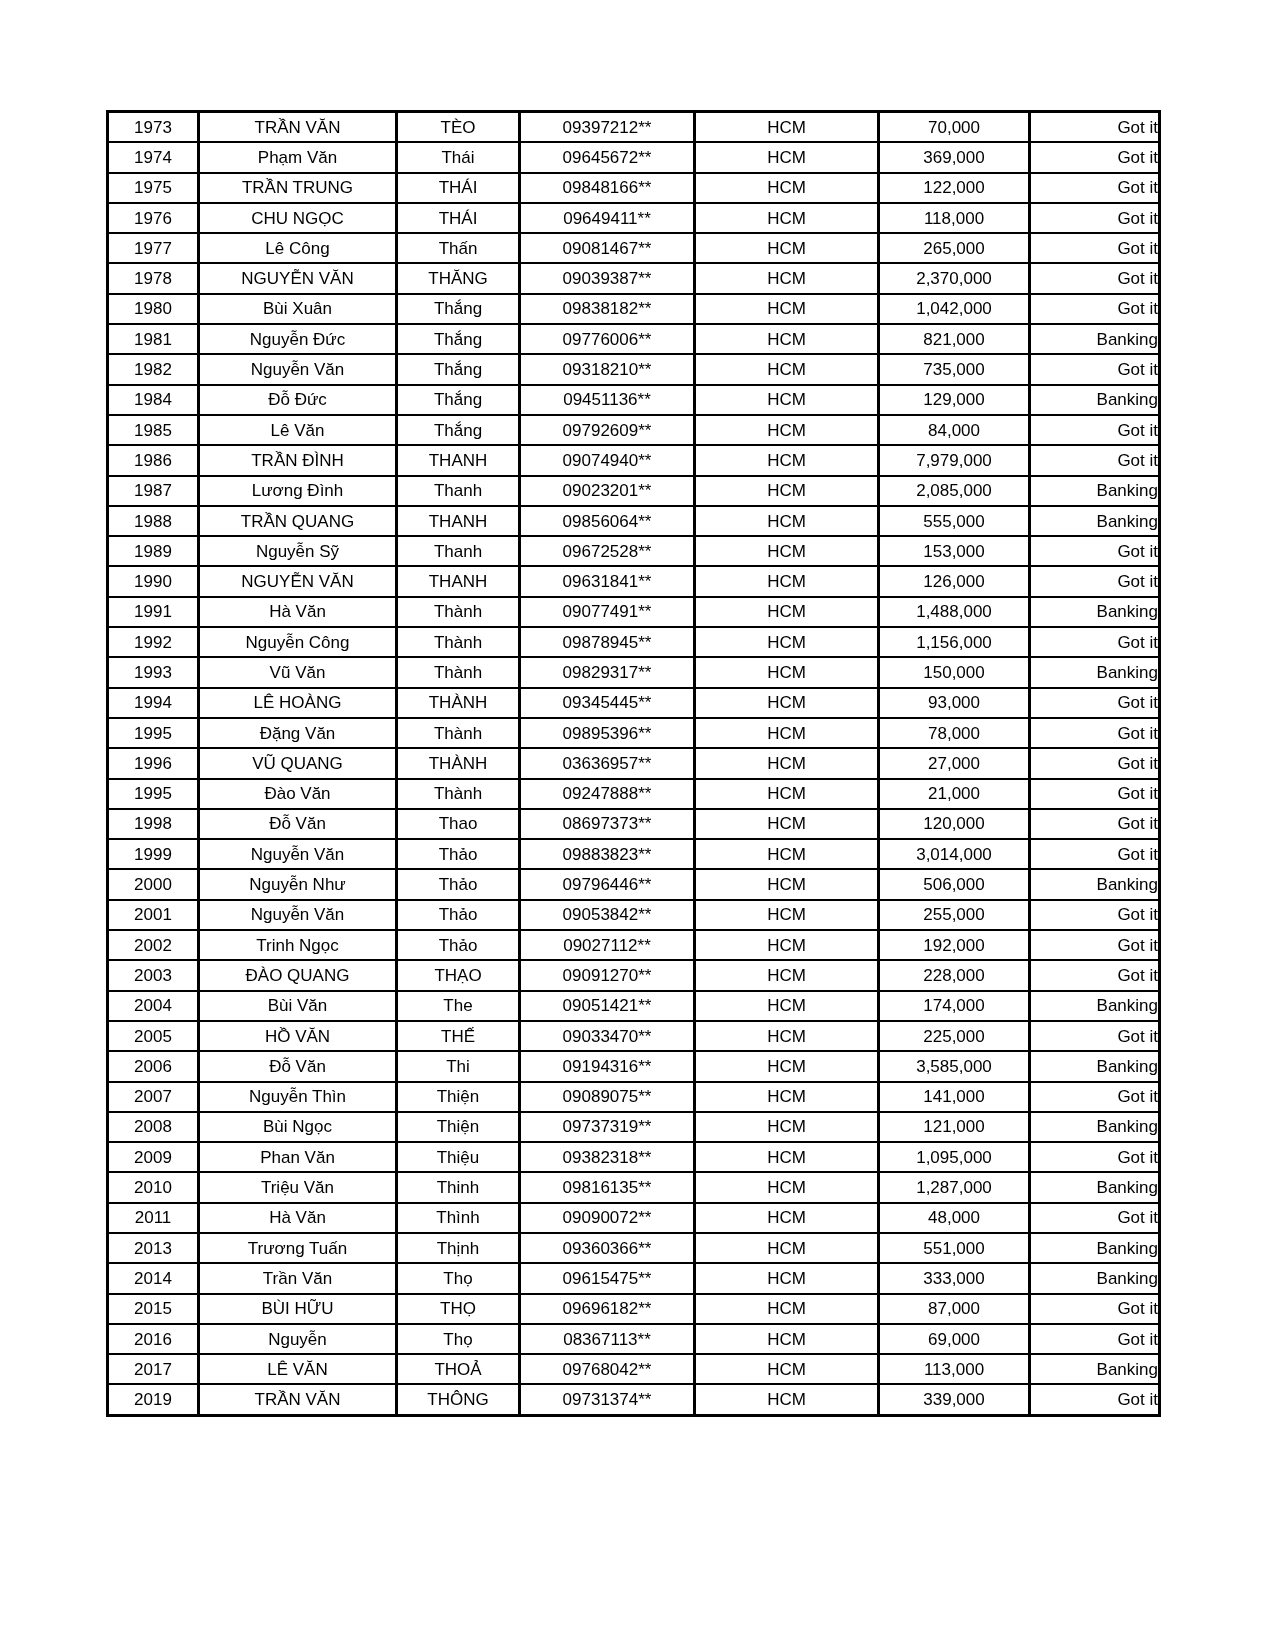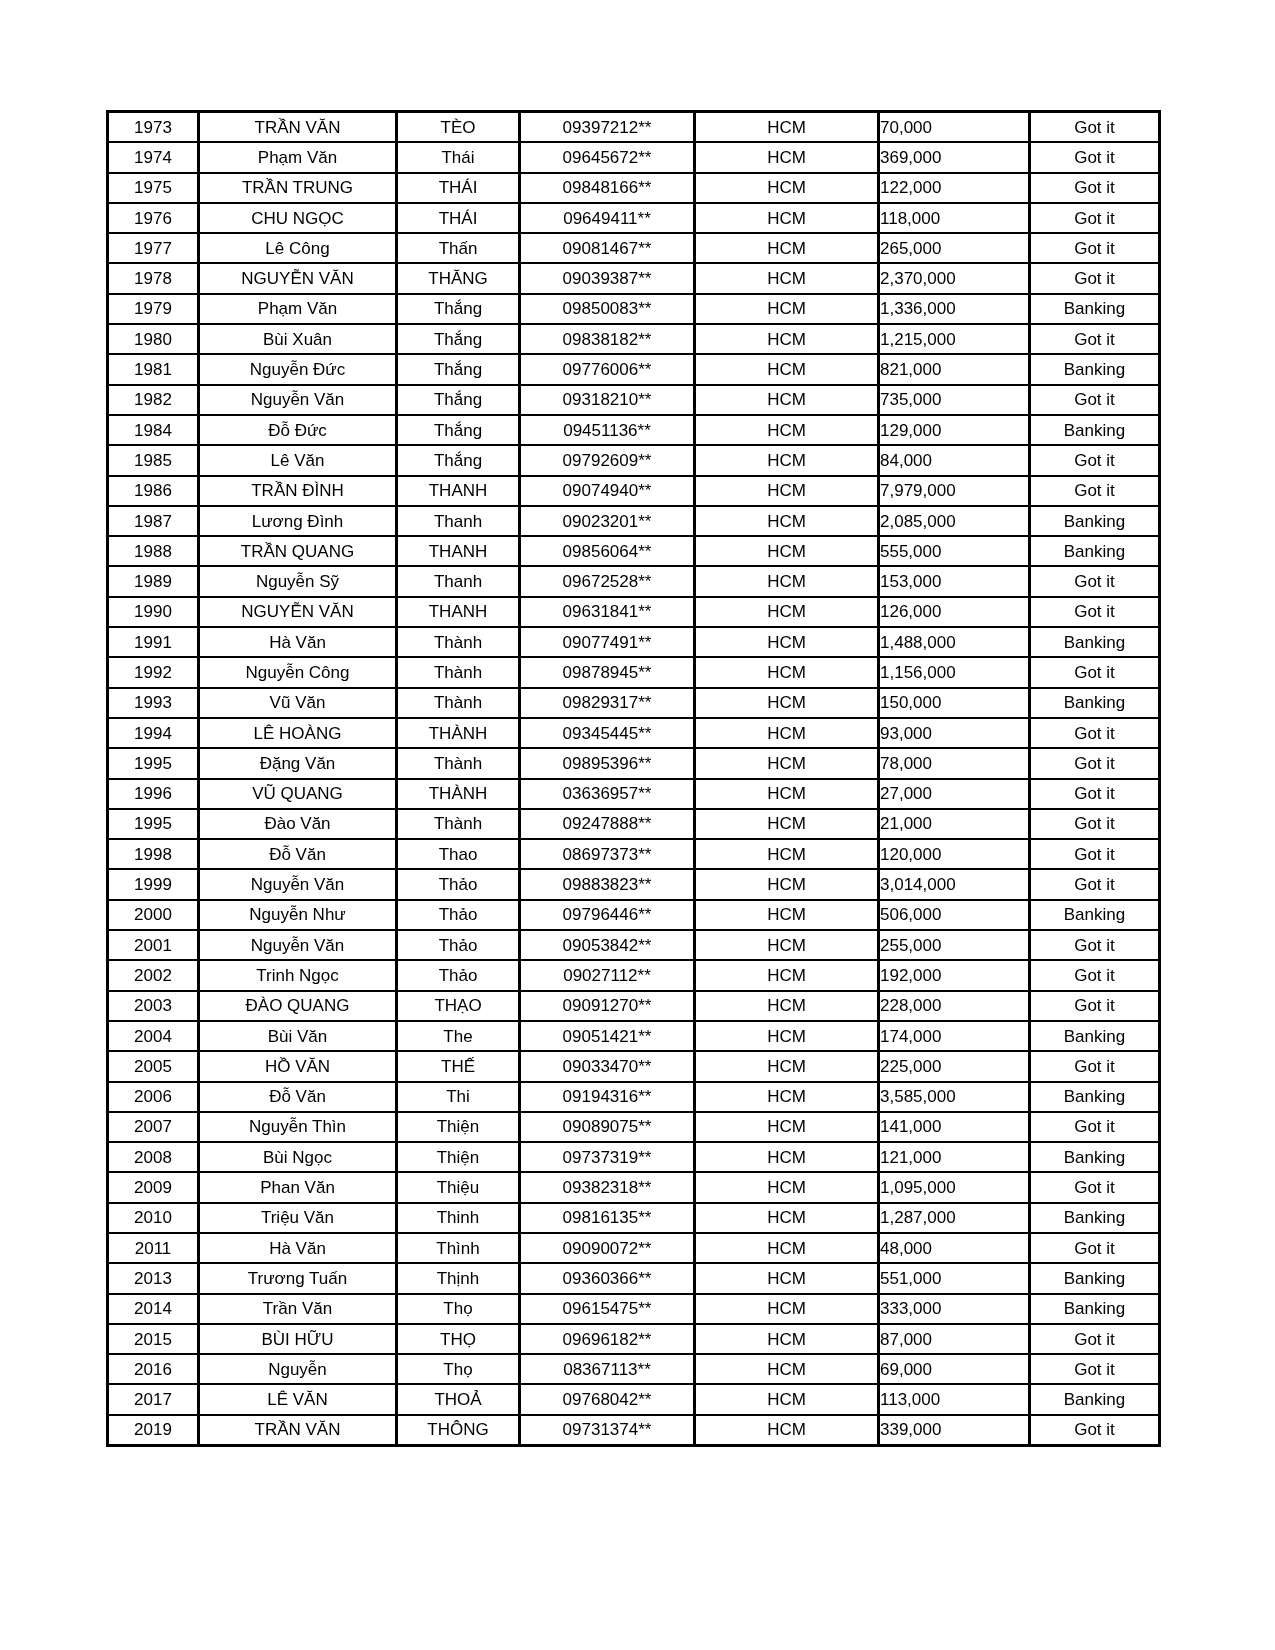--- a/index.html
+++ b/index.html
@@ -39,7 +39,7 @@
     color: #000000;
   }
   td.align-center { text-align: center; }
-  td.align-right  { text-align: left; padding-right: 8px; }
+  td.align-right  { text-align: center; padding-right: 8px; }
   td.align-left   { text-align: center;  padding-left: 9px; }
   col.c-id     { width: 91px; }
   col.c-middle { width: 198px; }

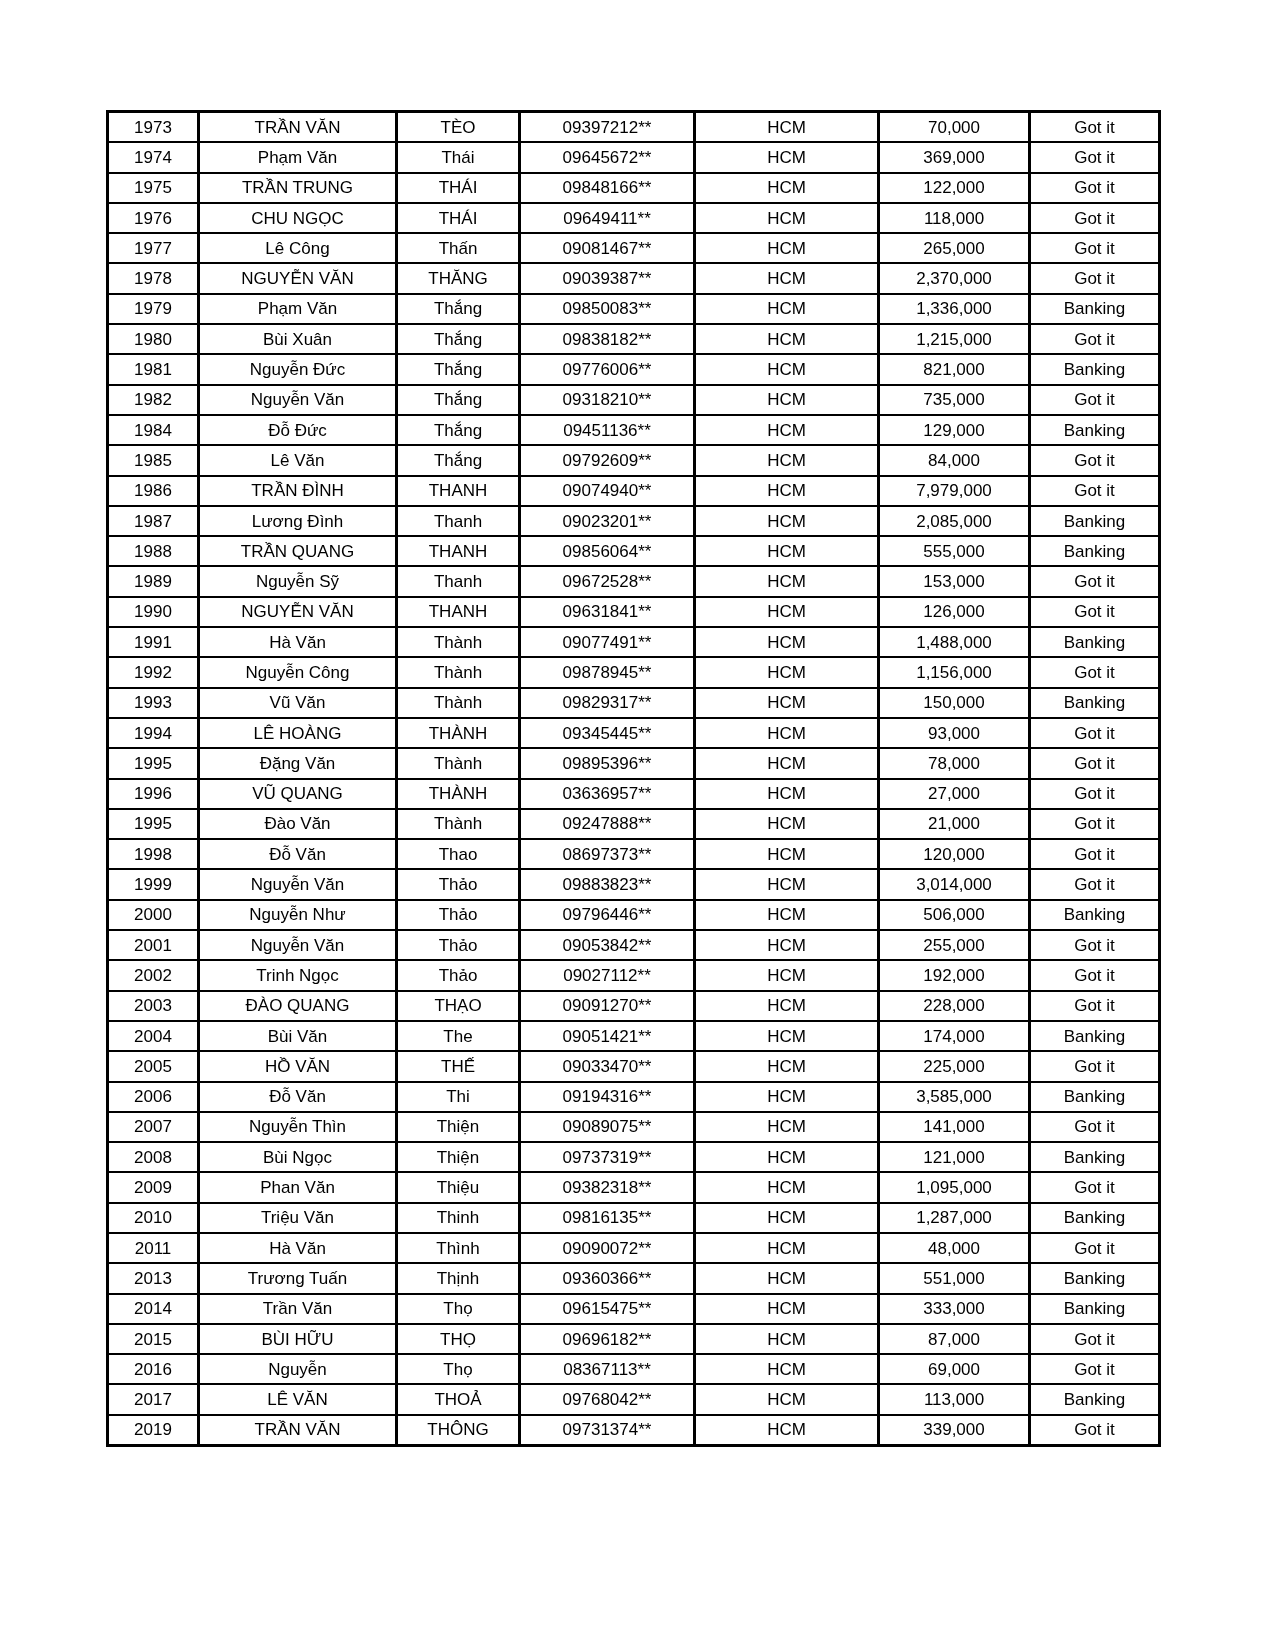--- a/index.html
+++ b/index.html
@@ -40,7 +40,7 @@
   }
   td.align-center { text-align: center; }
   td.align-right  { text-align: center; padding-right: 8px; }
-  td.align-left   { text-align: center;  padding-left: 9px; }
+  td.align-left   { text-align: right;  padding-left: 9px; }
   col.c-id     { width: 91px; }
   col.c-middle { width: 198px; }
   col.c-first  { width: 123px; }

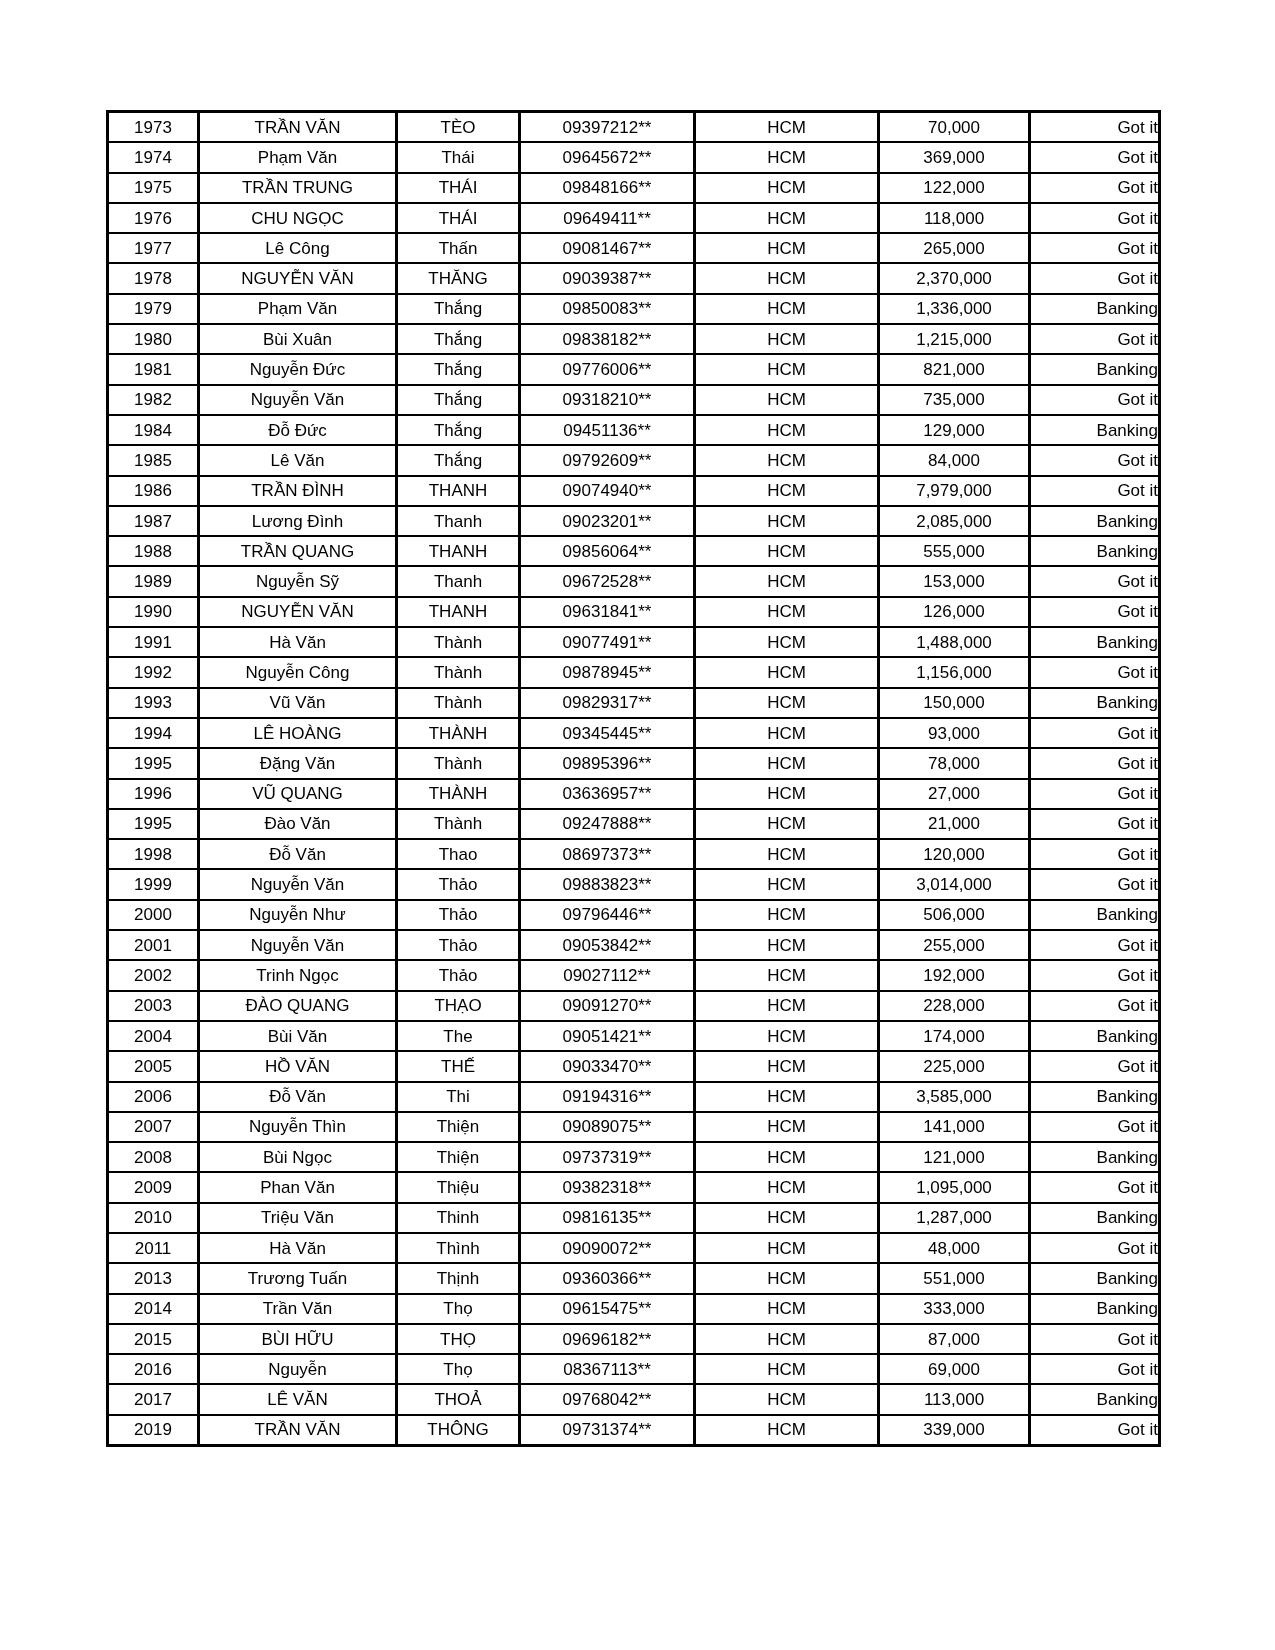--- a/index.html
+++ b/index.html
@@ -119,15 +119,6 @@
     <td class="align-left">Got it</td>
   </tr>
         <tr>
-    <td class="align-center">1979</td>
-    <td class="align-center">Phạm Văn</td>
-    <td class="align-center">Thắng</td>
-    <td class="align-center">09850083**</td>
-    <td class="align-center">HCM</td>
-    <td class="align-right">1,336,000</td>
-    <td class="align-left">Banking</td>
-  </tr>
-        <tr>
     <td class="align-center">1980</td>
     <td class="align-center">Bùi Xuân</td>
     <td class="align-center">Thắng</td>

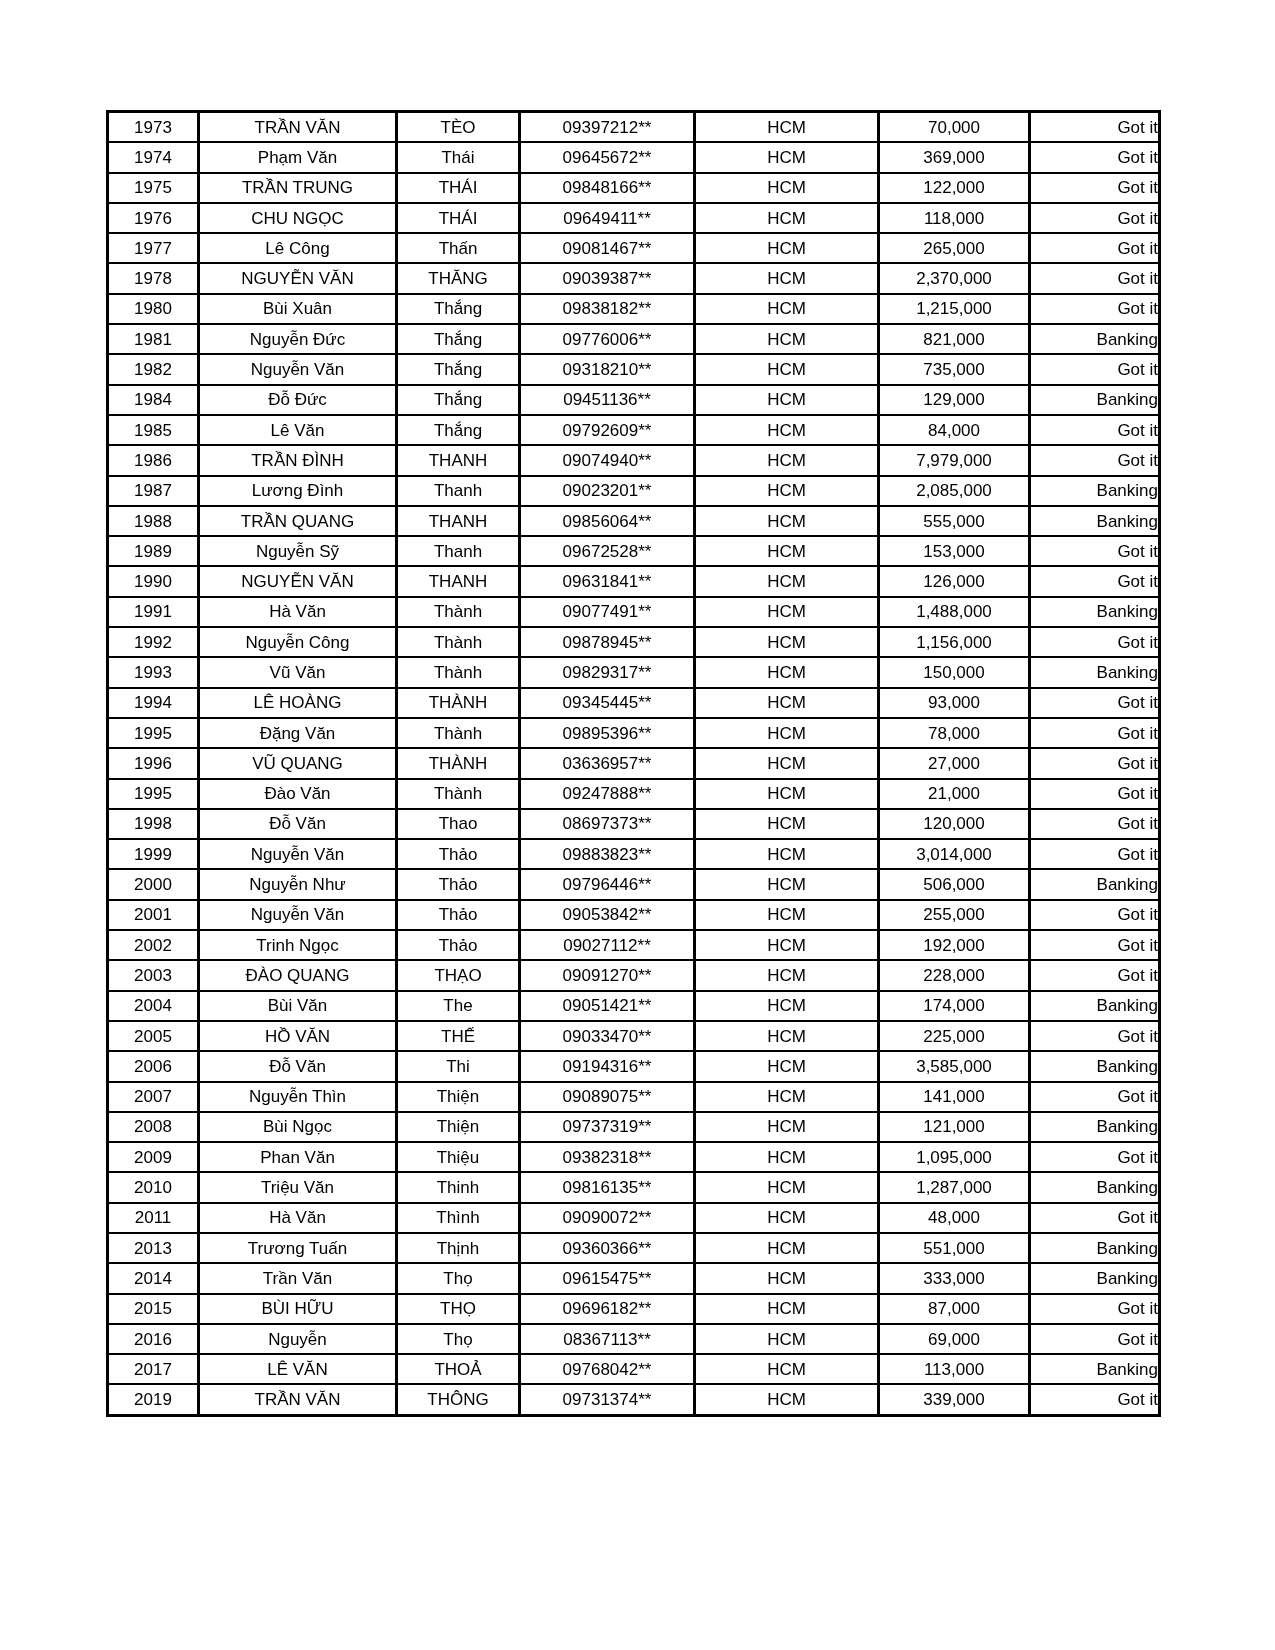--- a/index.html
+++ b/index.html
@@ -124,7 +124,7 @@
     <td class="align-center">Thắng</td>
     <td class="align-center">09838182**</td>
     <td class="align-center">HCM</td>
-    <td class="align-right">1,215,000</td>
+    <td class="align-right">1,042,000</td>
     <td class="align-left">Got it</td>
   </tr>
         <tr>

